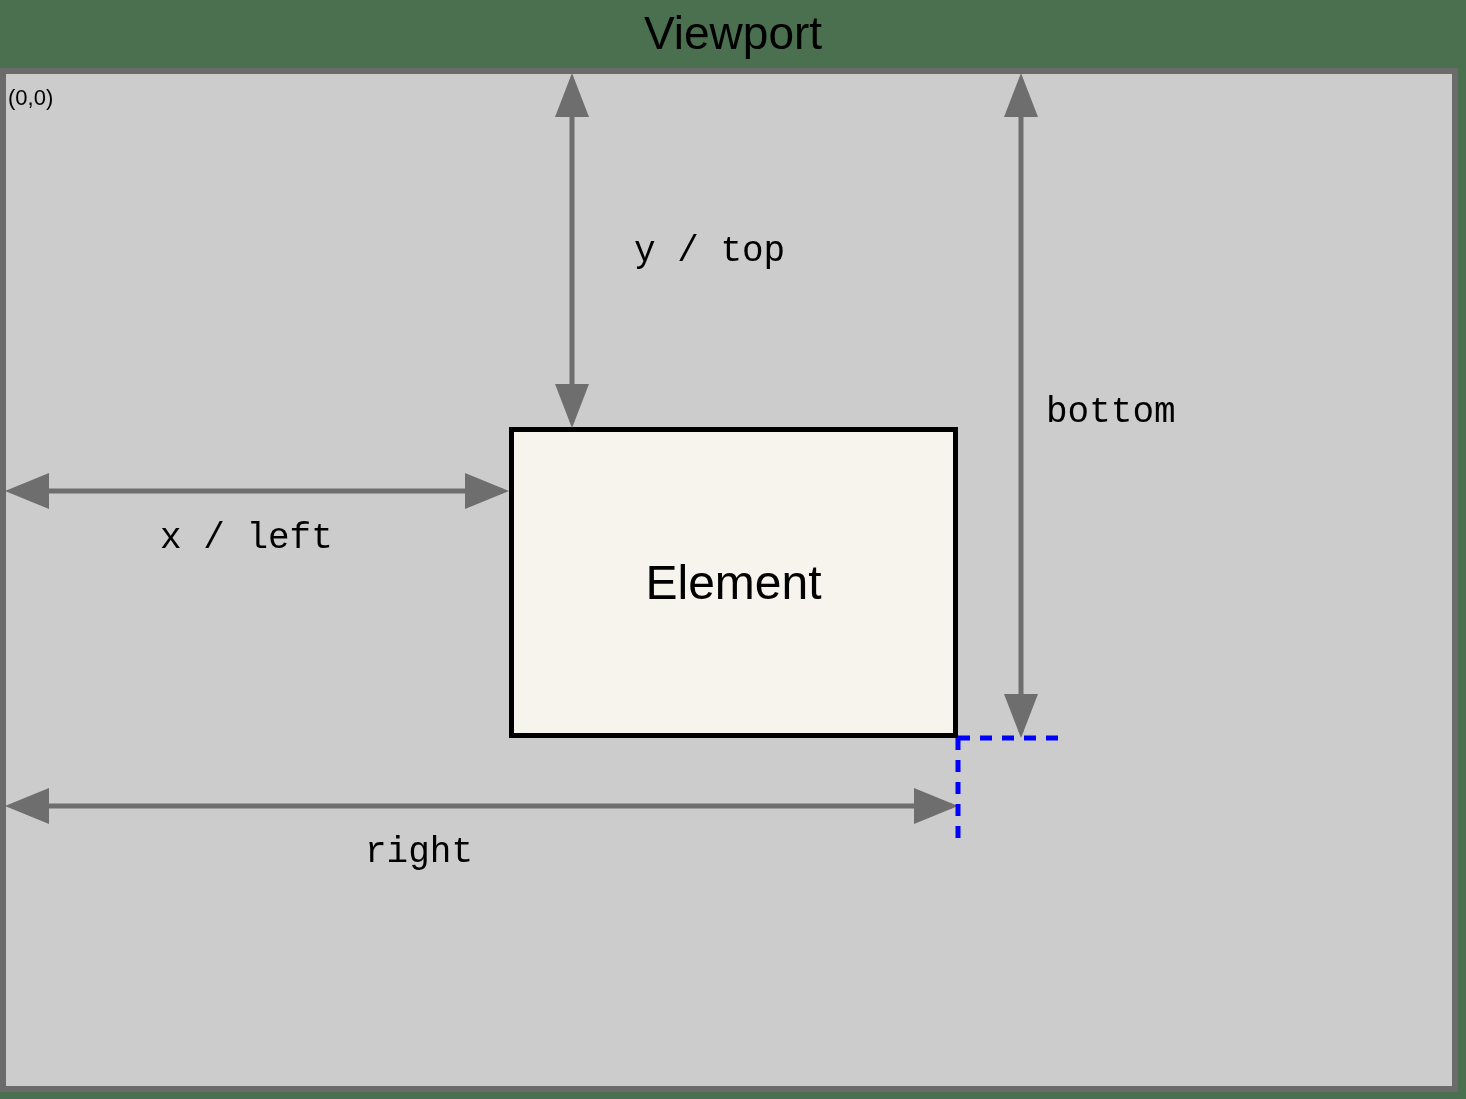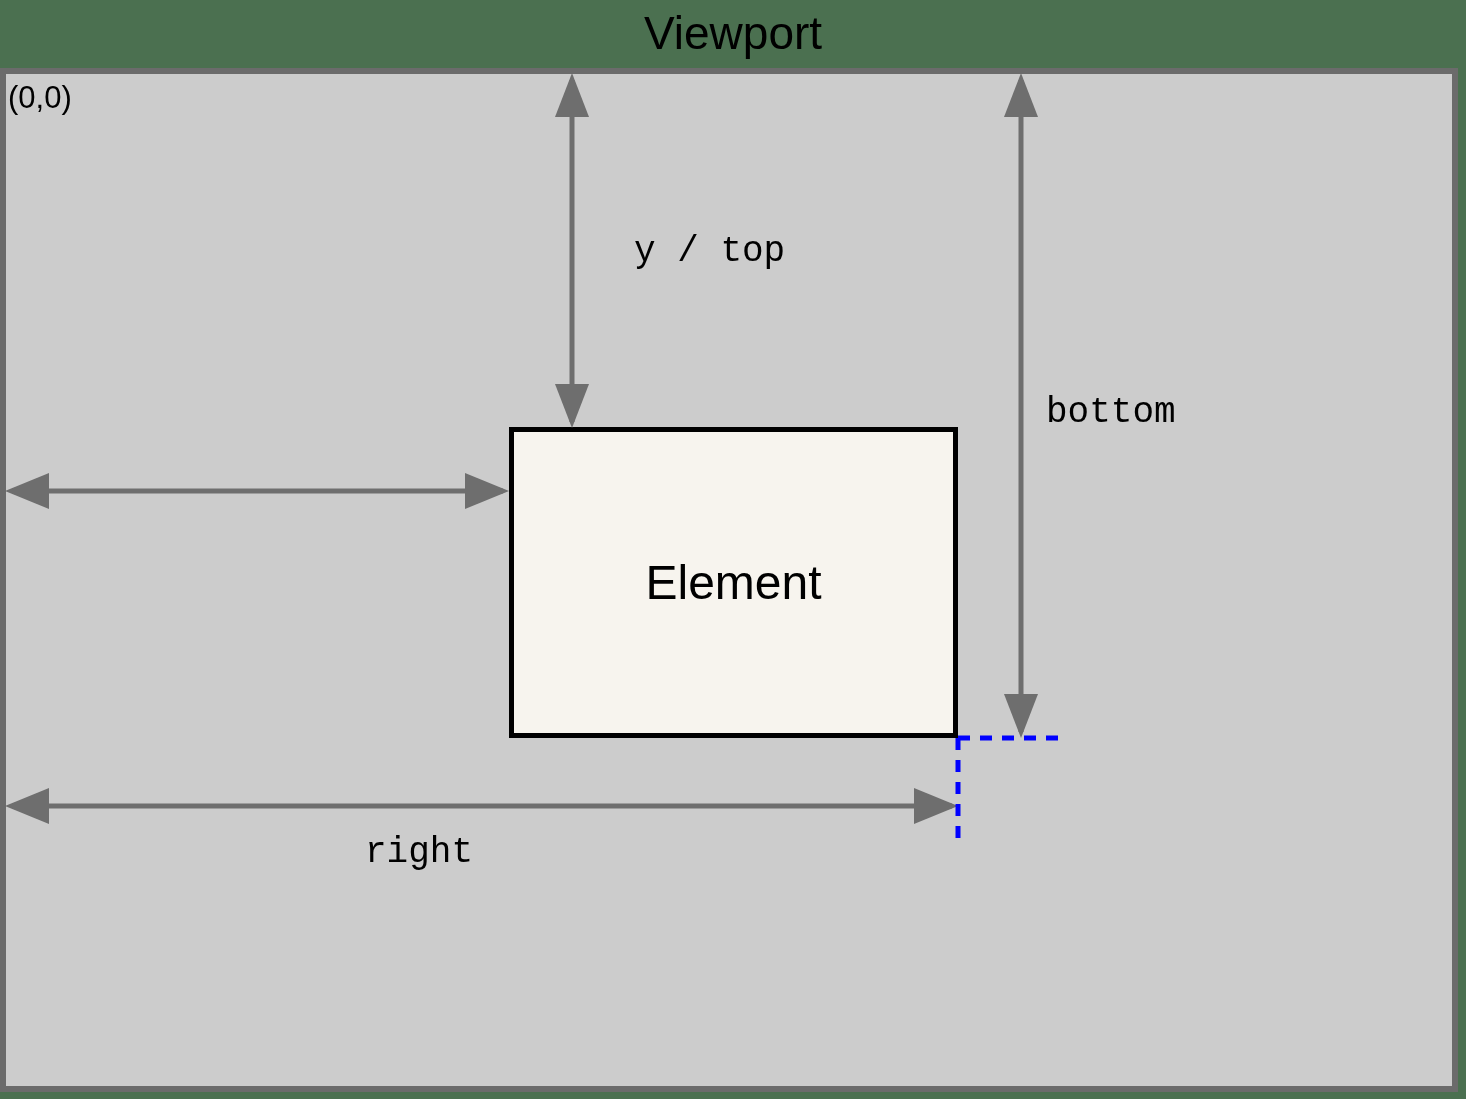--- a/index.html
+++ b/index.html
@@ -47,7 +47,7 @@
     position: absolute;
     left: 8px;
     top: 79px;
-    font-size: 31px;
+    font-size: 22px;
     line-height: 38px;
     color: #000000;
     font-family: "Liberation Sans", sans-serif;

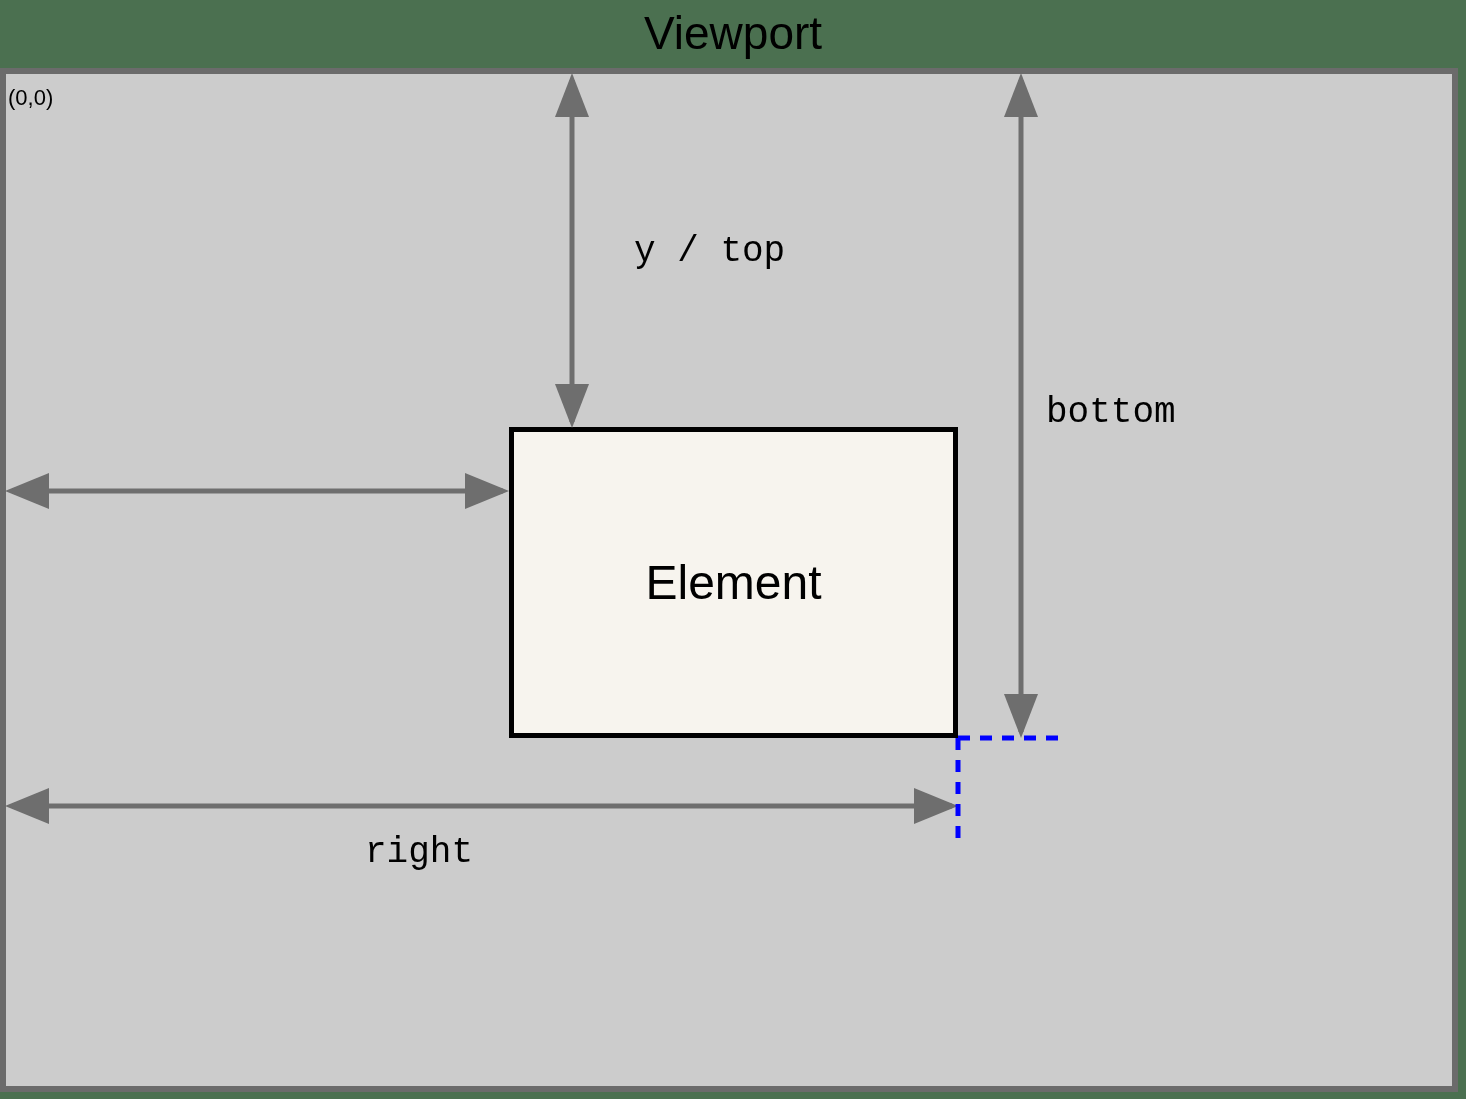--- a/index.html
+++ b/index.html
@@ -148,6 +148,7 @@
 
   <div class="measure-label lbl-bottom">bottom</div>
 
+  <div class="measure-label lbl-x-left">x / left</div>
 
   <div class="measure-label lbl-right">right</div>
 

